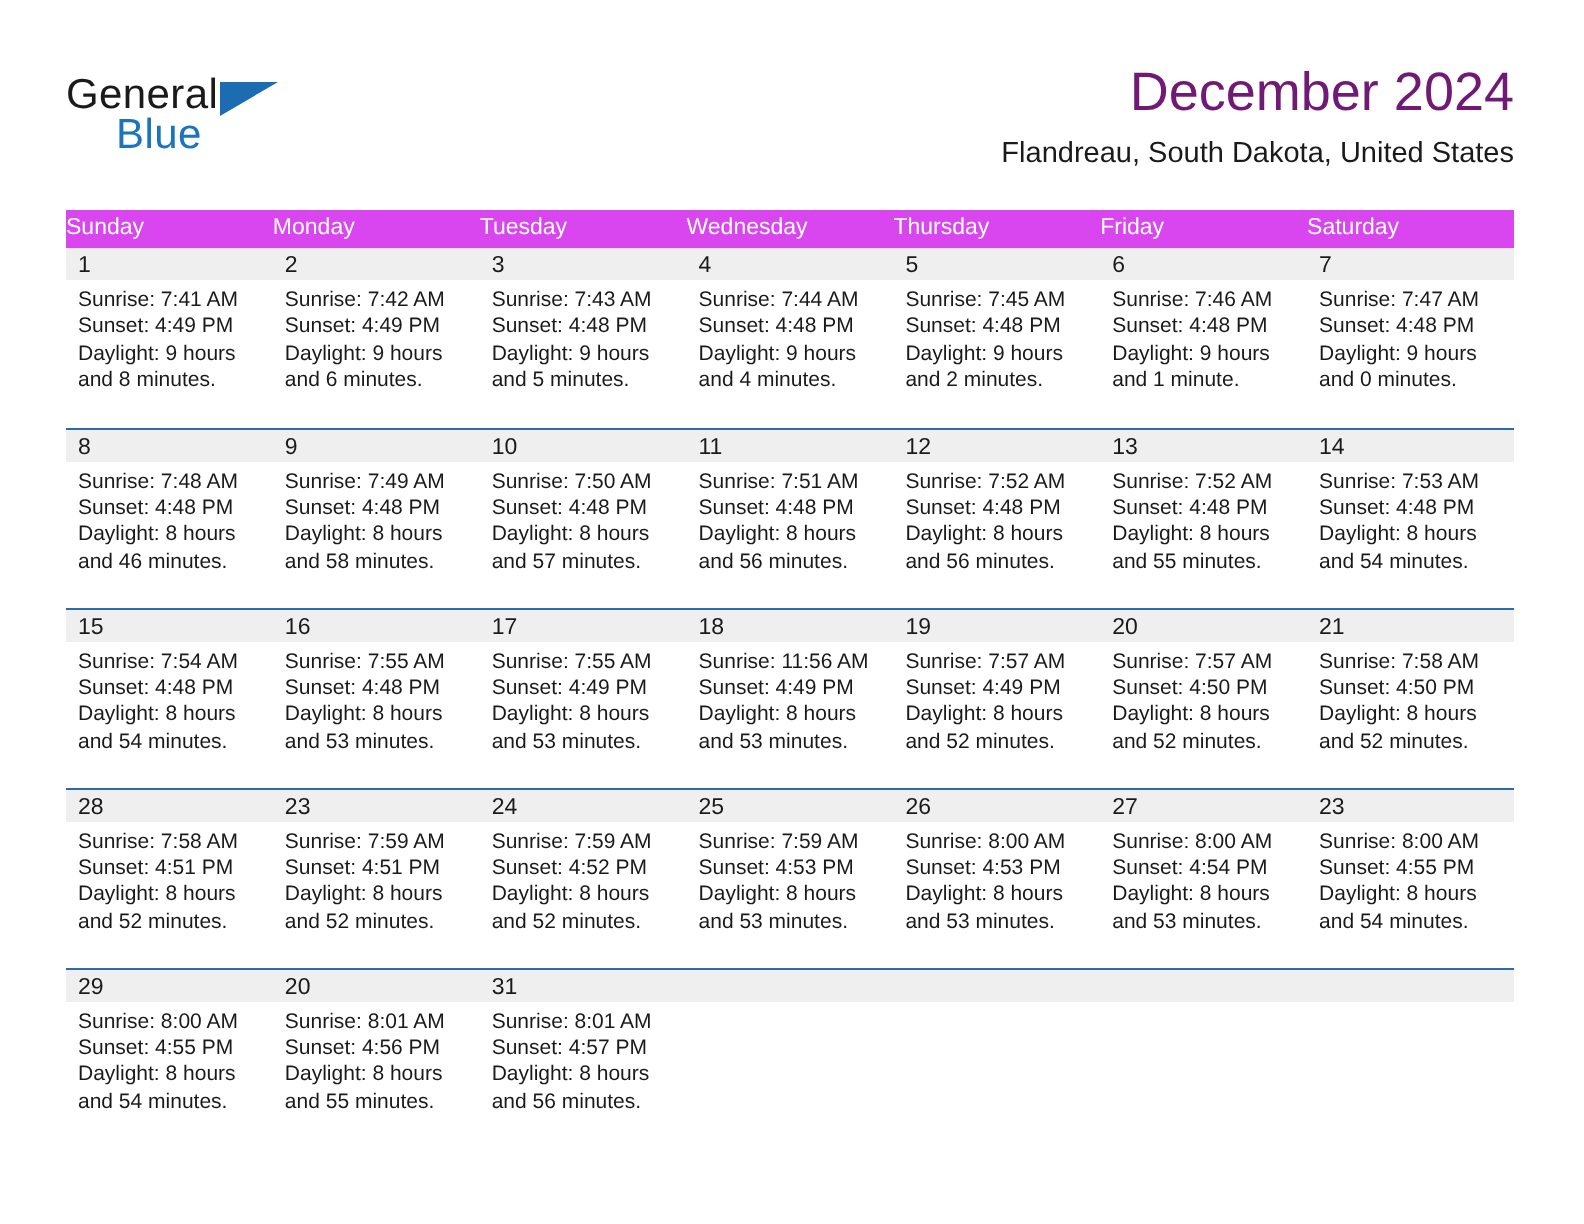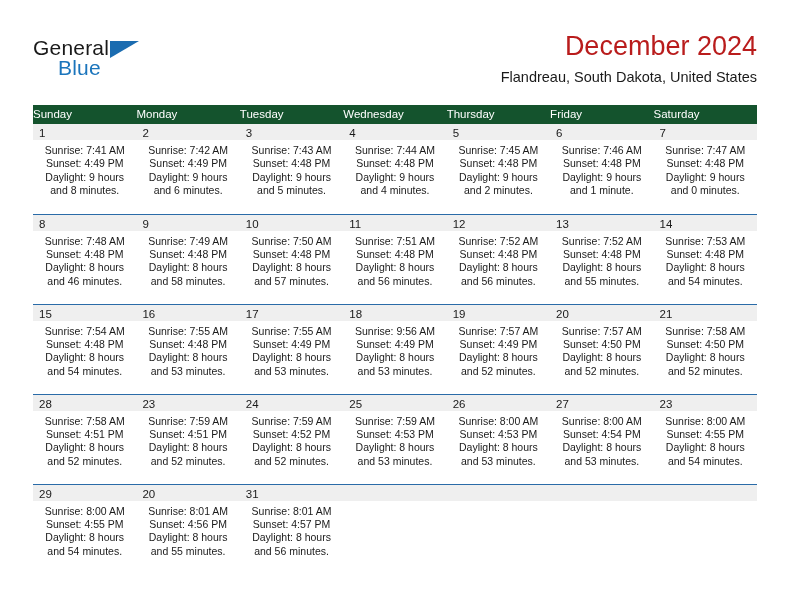--- a/index.html
+++ b/index.html
@@ -75,7 +75,7 @@
   }
   .cal-title {
     font-size: 27px;
-    color: #b91c1c;
+    color: #701a75;
     line-height: 32px;
     white-space: nowrap;
     font-family: "Liberation Sans", sans-serif;

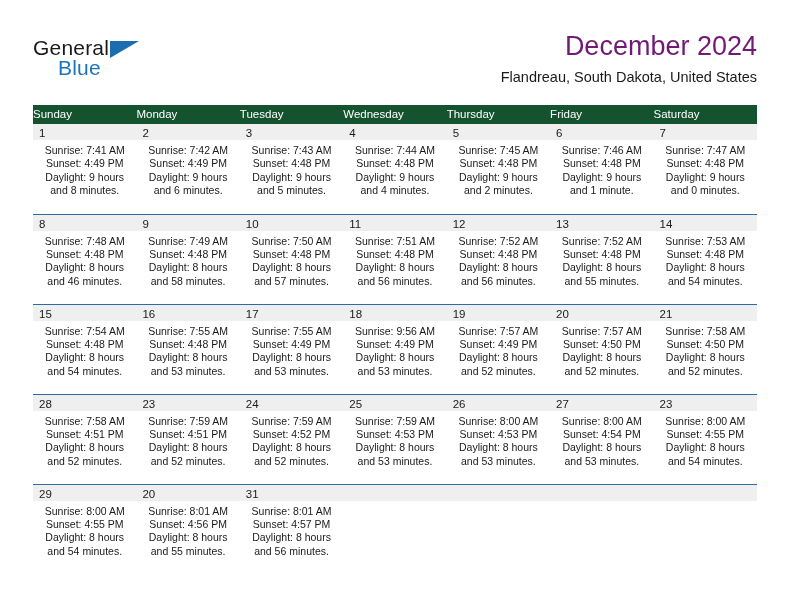--- a/index.html
+++ b/index.html
@@ -105,7 +105,7 @@
   }
 
   thead th {
-    background: #14532d;
+    background: #d946ef;
     color: #ffffff;
     font-weight: normal;
     font-size: 11.5px;

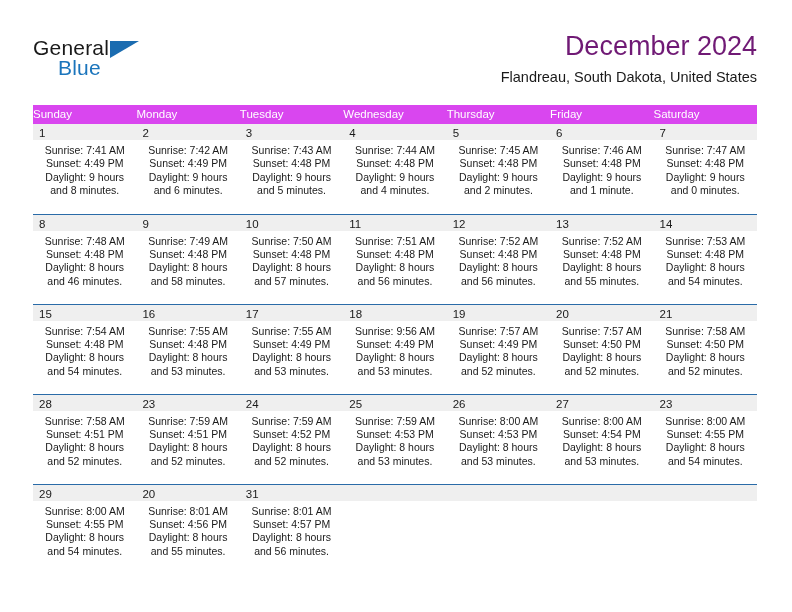--- a/index.html
+++ b/index.html
@@ -151,7 +151,6 @@
     line-height: 13.4px;
     color: #1a1a1a;
     font-family: "Liberation Sans", sans-serif;
-    text-align: center;
   }
   .info div {
     white-space: nowrap;

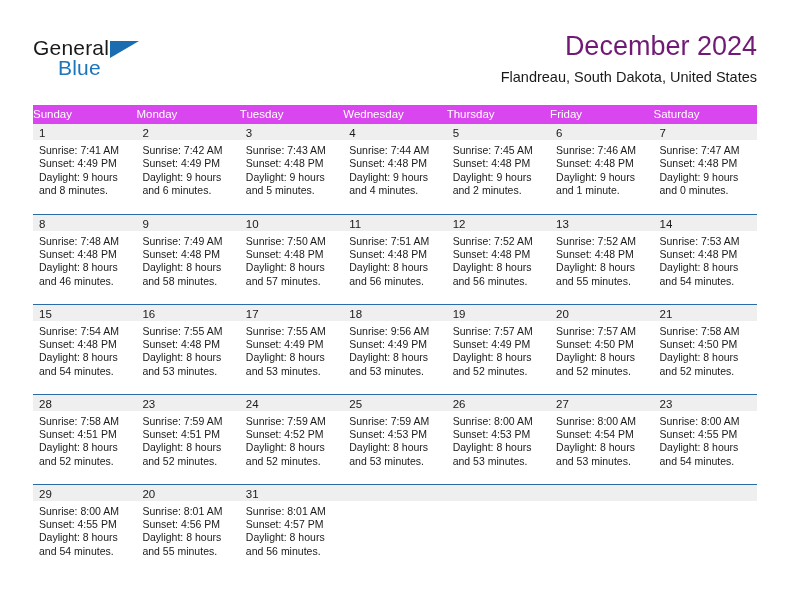--- a/index.html
+++ b/index.html
@@ -336,7 +336,7 @@
           <td>
             <div class="daynum">18</div>
             <div class="info">
-              <div>Sunrise: 9:56 AM</div>
+              <div>Sunrise: 11:56 AM</div>
               <div>Sunset: 4:49 PM</div>
               <div class="daylight">Daylight: 8 hours and 53 minutes.</div>
             </div>

